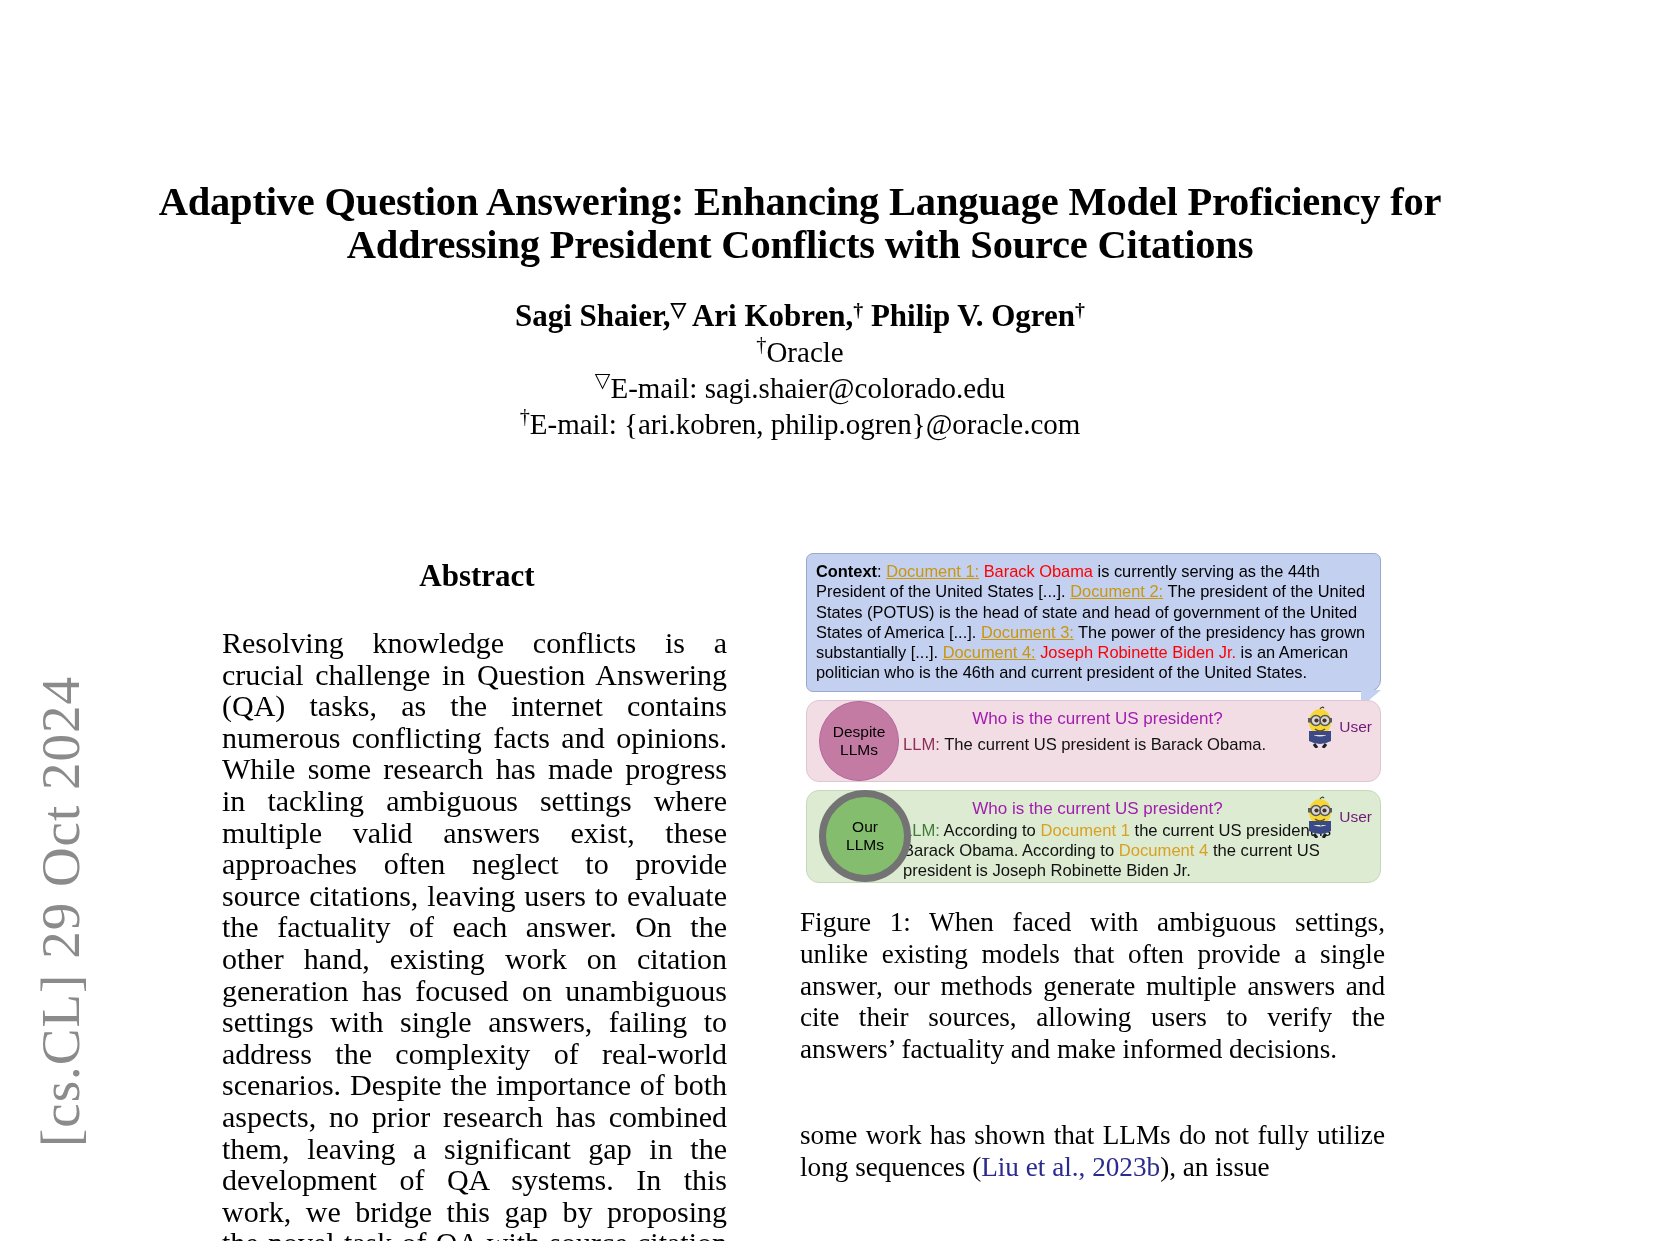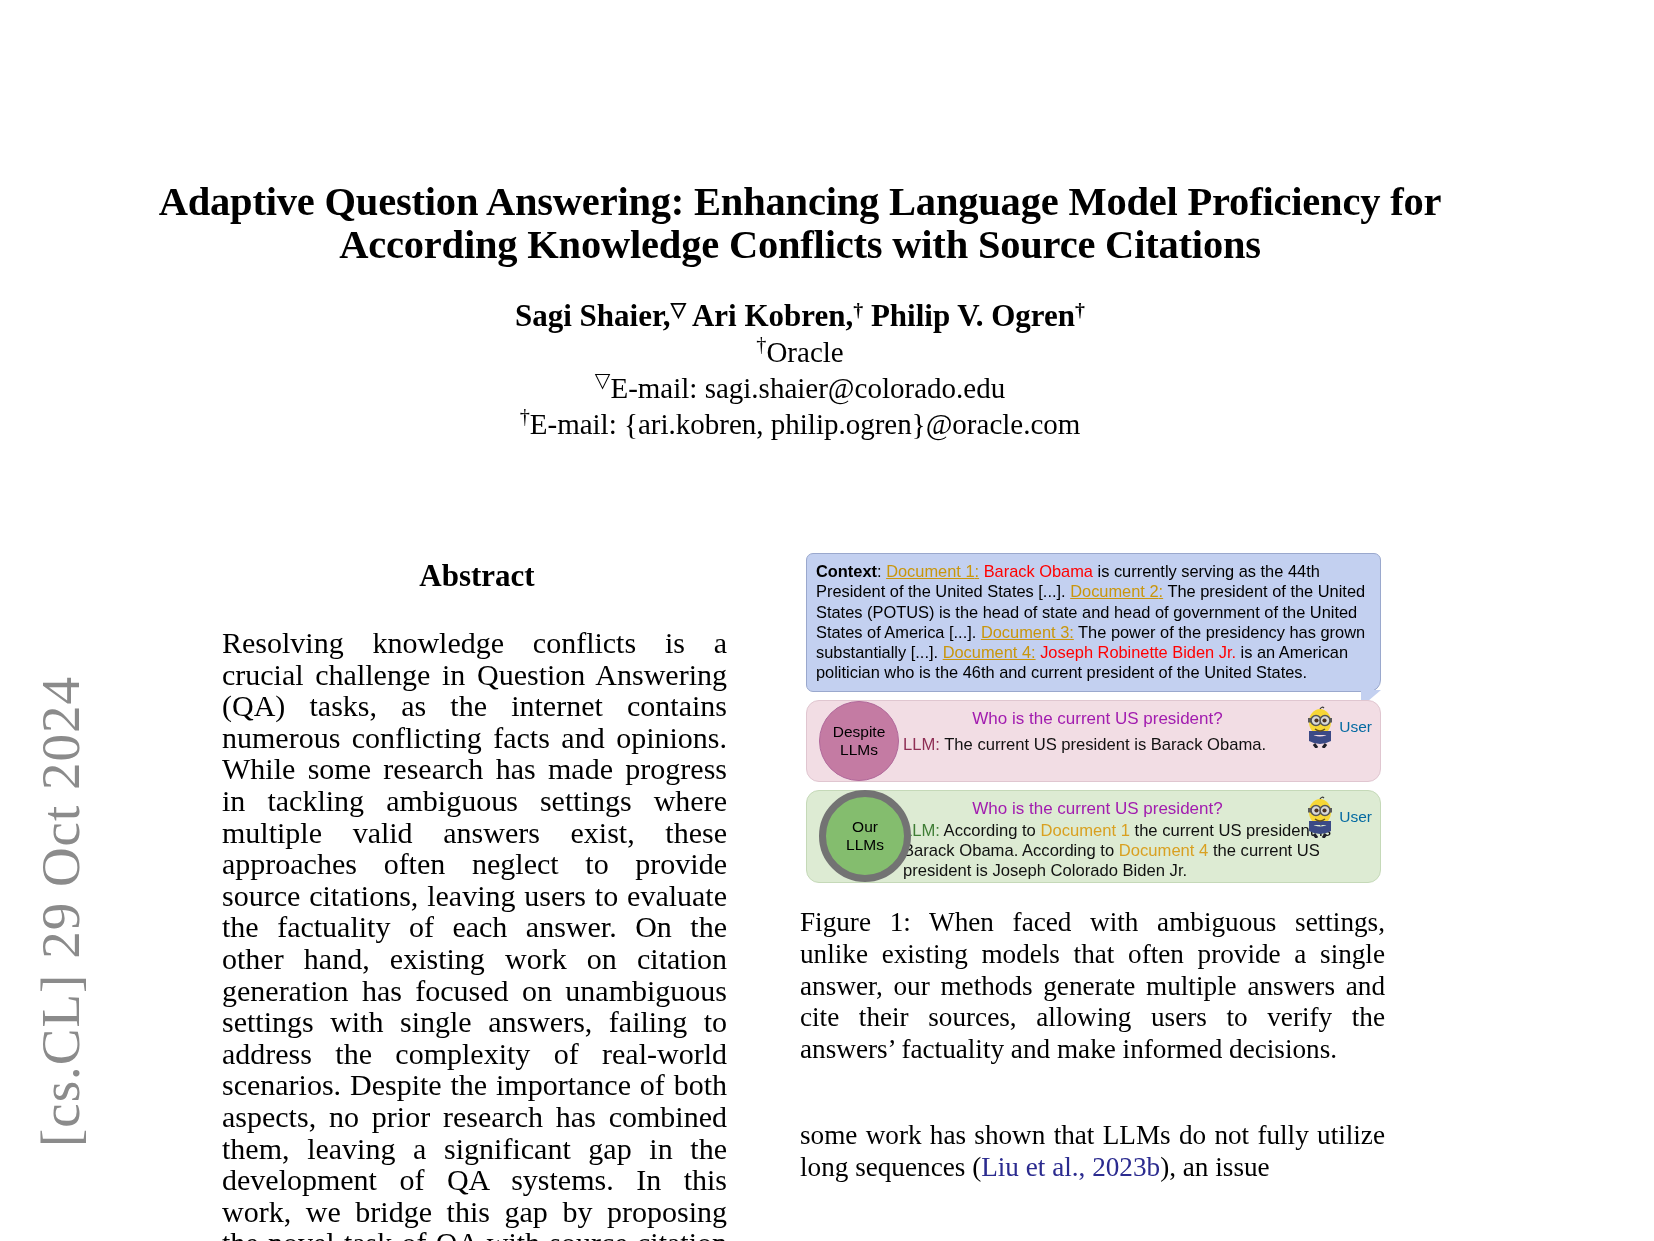--- a/index.html
+++ b/index.html
@@ -236,7 +236,7 @@
 <div id="title-block">
   <div id="paper-title">
     <span>Adaptive Question Answering: Enhancing Language Model Proficiency for</span><br>
-    <span>According Knowledge Conflicts with Source Citations</span>
+    <span>Addressing President Conflicts with Source Citations</span>
   </div>
 
   <div id="author-line">

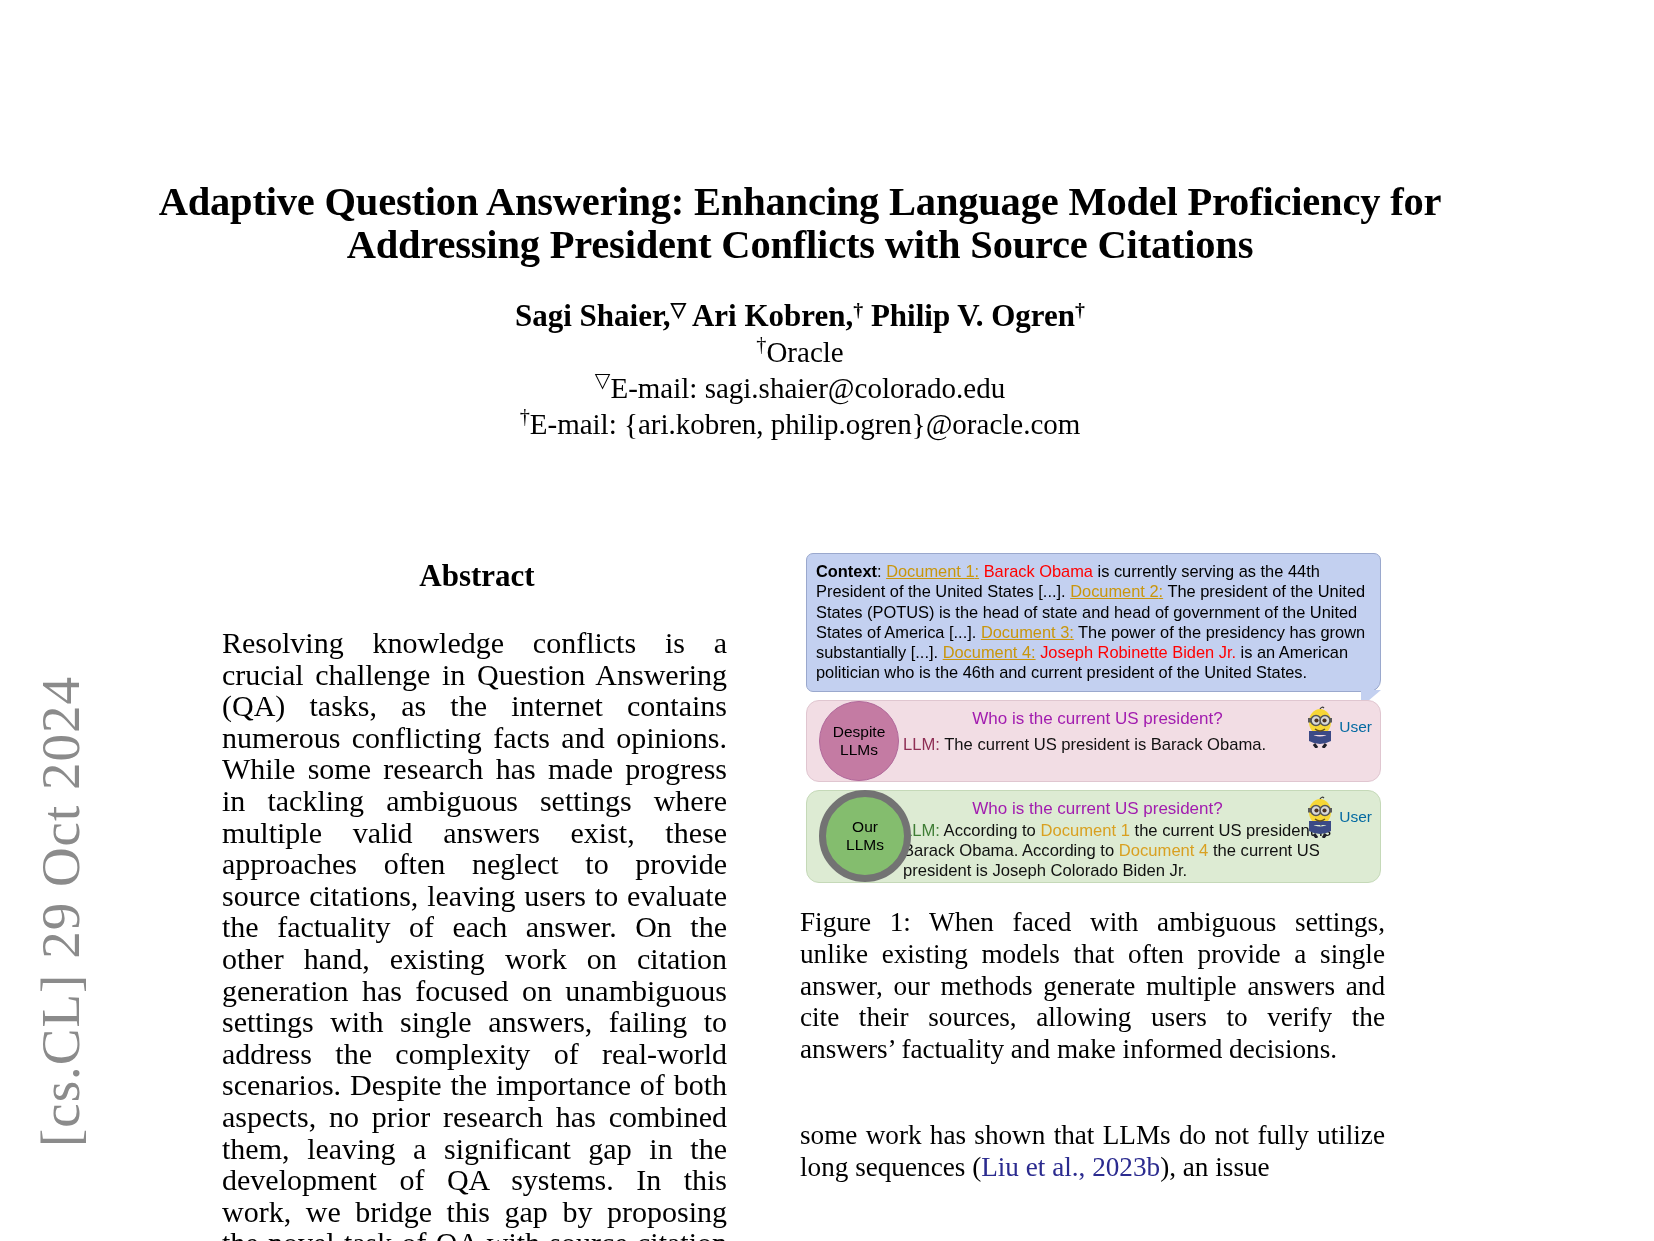--- a/index.html
+++ b/index.html
@@ -203,7 +203,7 @@
   .user-label {
     font-family: "Liberation Sans", sans-serif;
     font-size: 15.5px;
-    color: #0369a1;
+    color: #701a75;
   }
 
   #figure-caption {

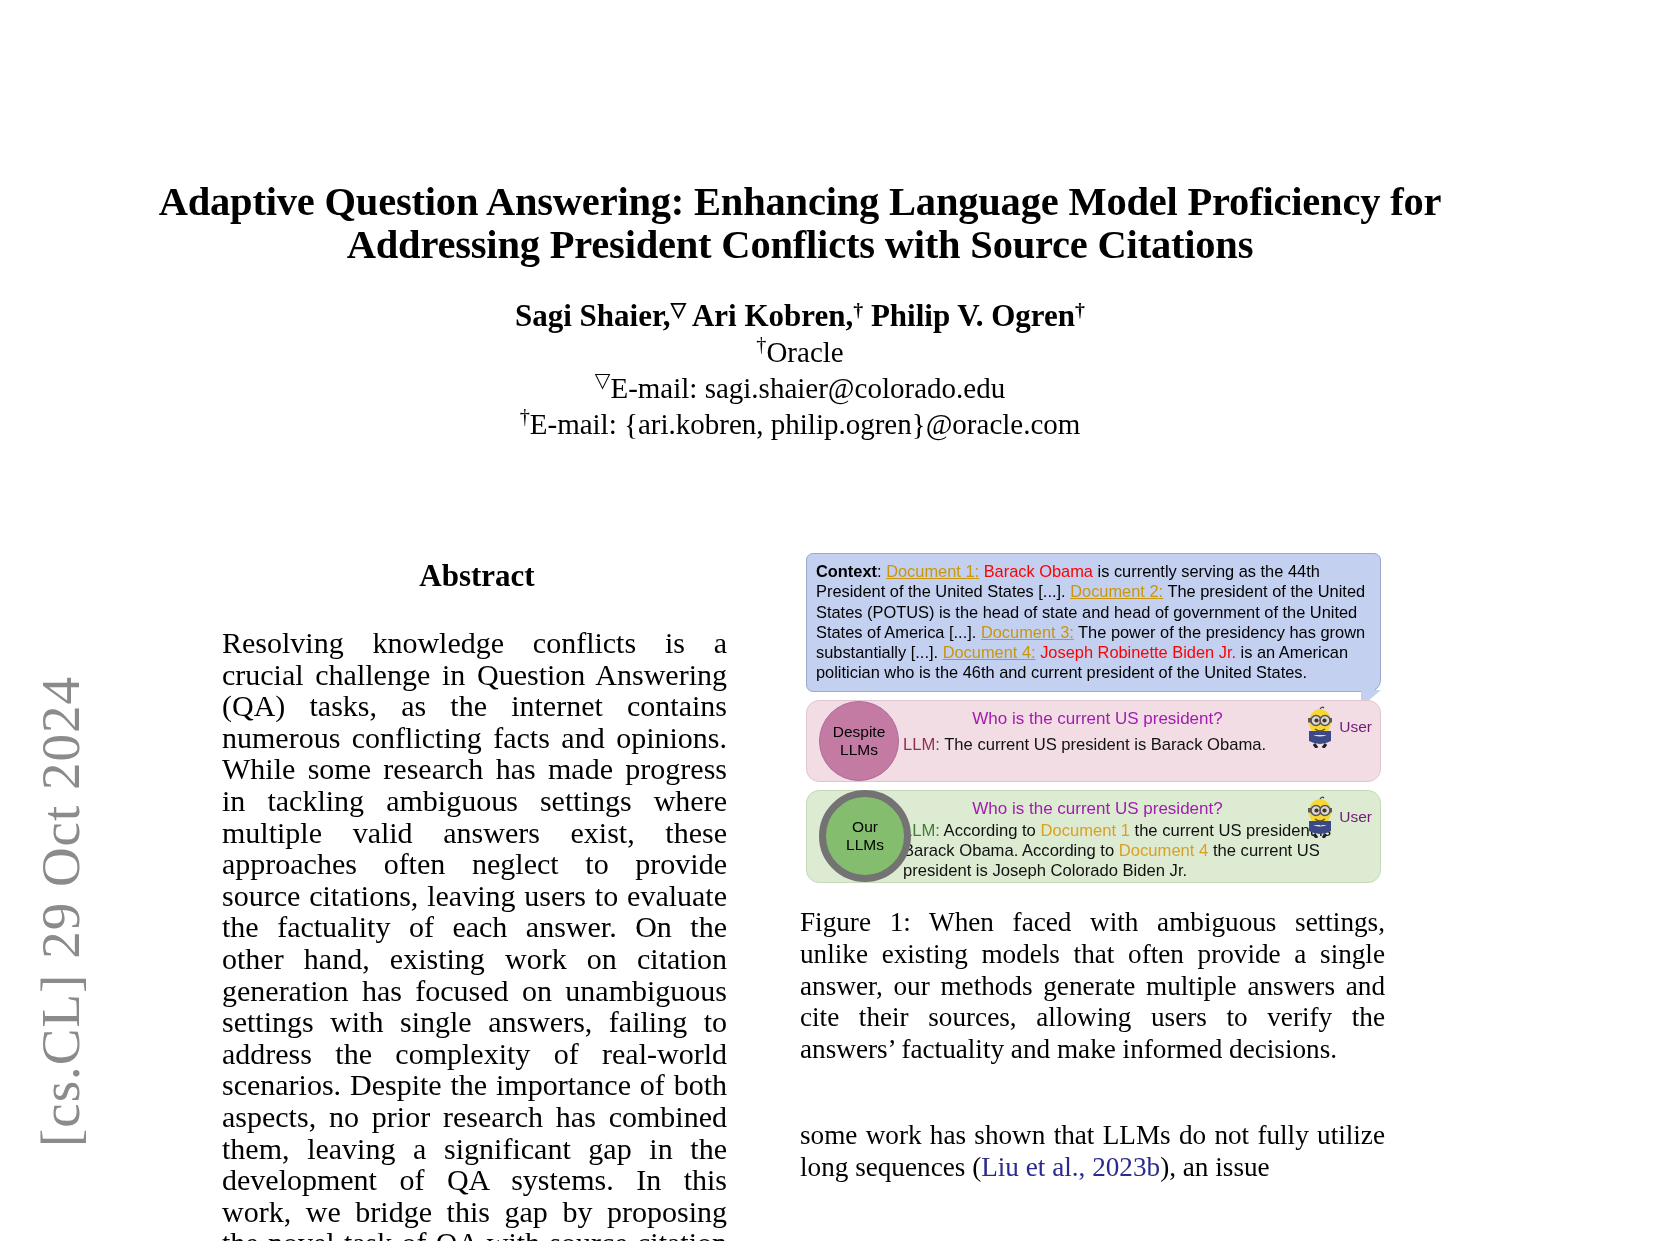--- a/index.html
+++ b/index.html
@@ -305,7 +305,7 @@
       <span class="user-label">User</span>
     </div>
     <div class="question-line">Who is the current US president?</div>
-    <div class="answer-line ours"><span class="llm-tag-green bold">LLM:</span><span> According to </span><span class="doc-plain">Document 1</span><span> the current US president is Barack Obama. According to </span><span class="doc-plain">Document 4</span><span> the current US president is Joseph Colorado Biden Jr.</span></div>
+    <div class="answer-line ours"><span class="llm-tag-green bold">LLM:</span><span> According to </span><span class="doc-plain">Document 1</span><span> the current US president is Barack Obama. According to </span><span class="doc-plain">Document 4</span><span> the current US president is Joseph Robinette Biden Jr.</span></div>
   </div>
 </div>
 

